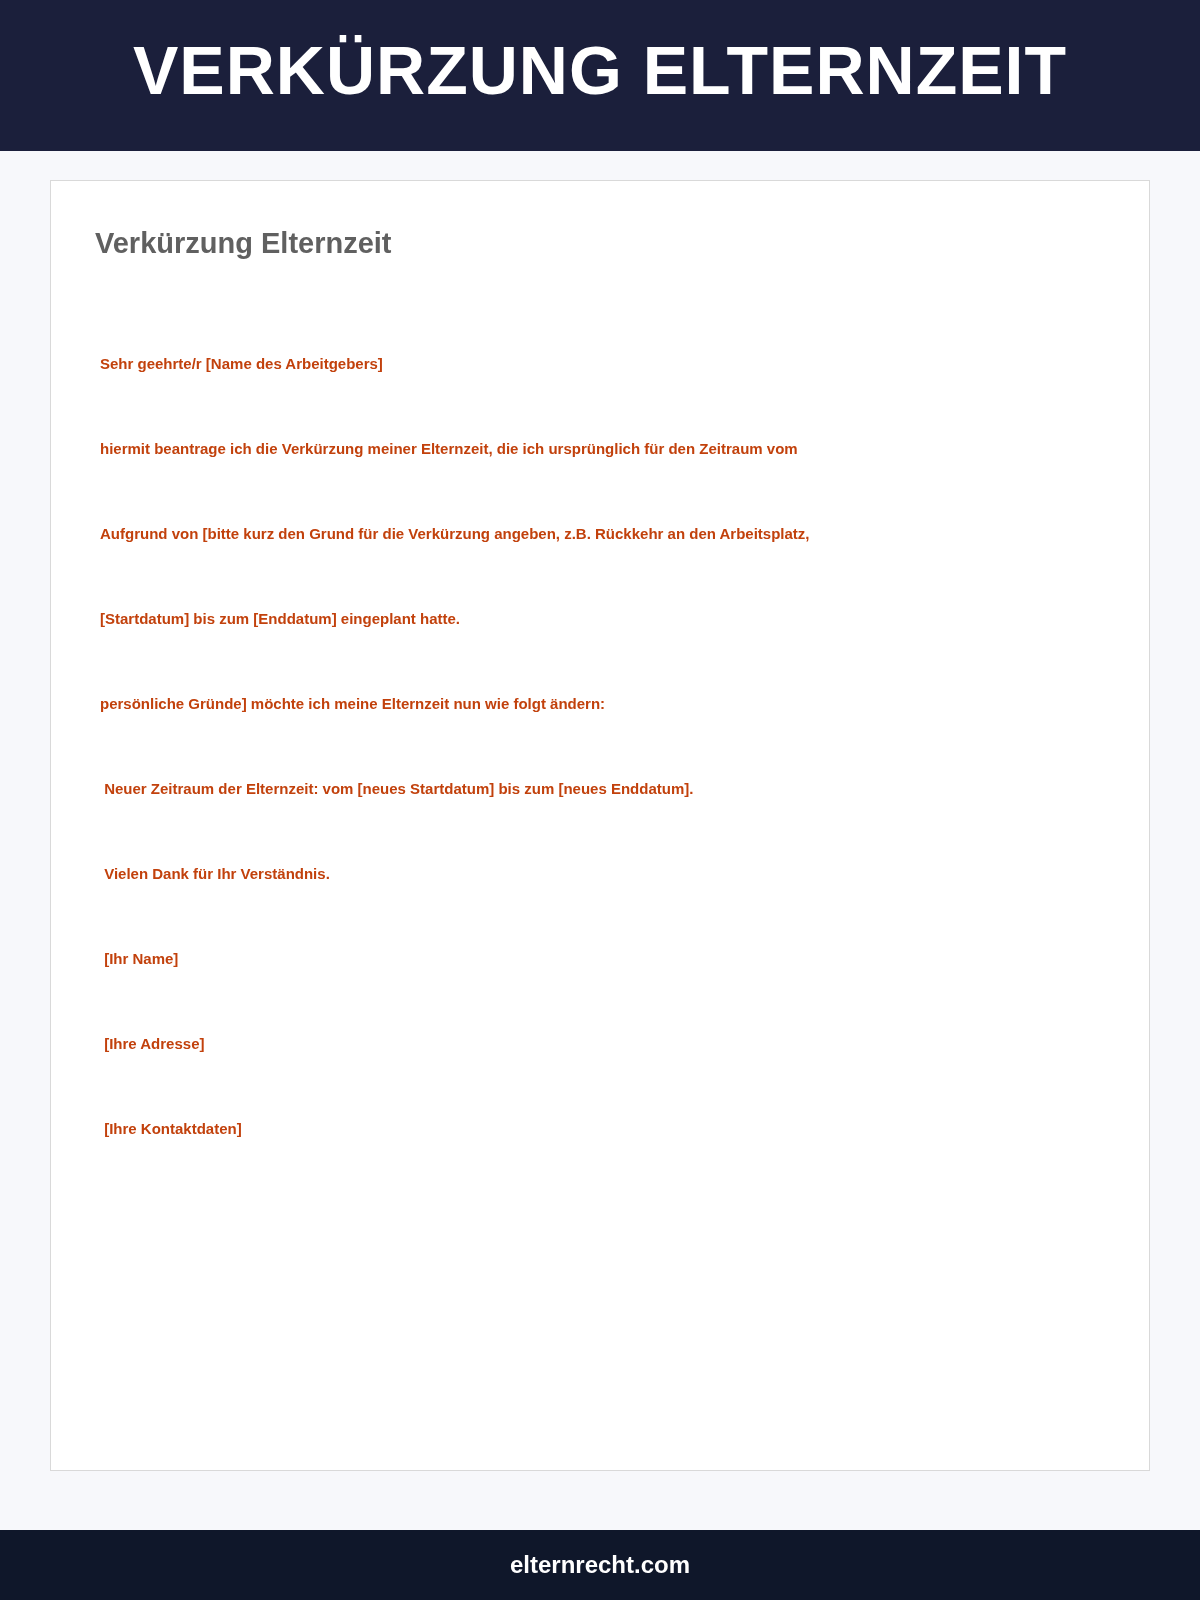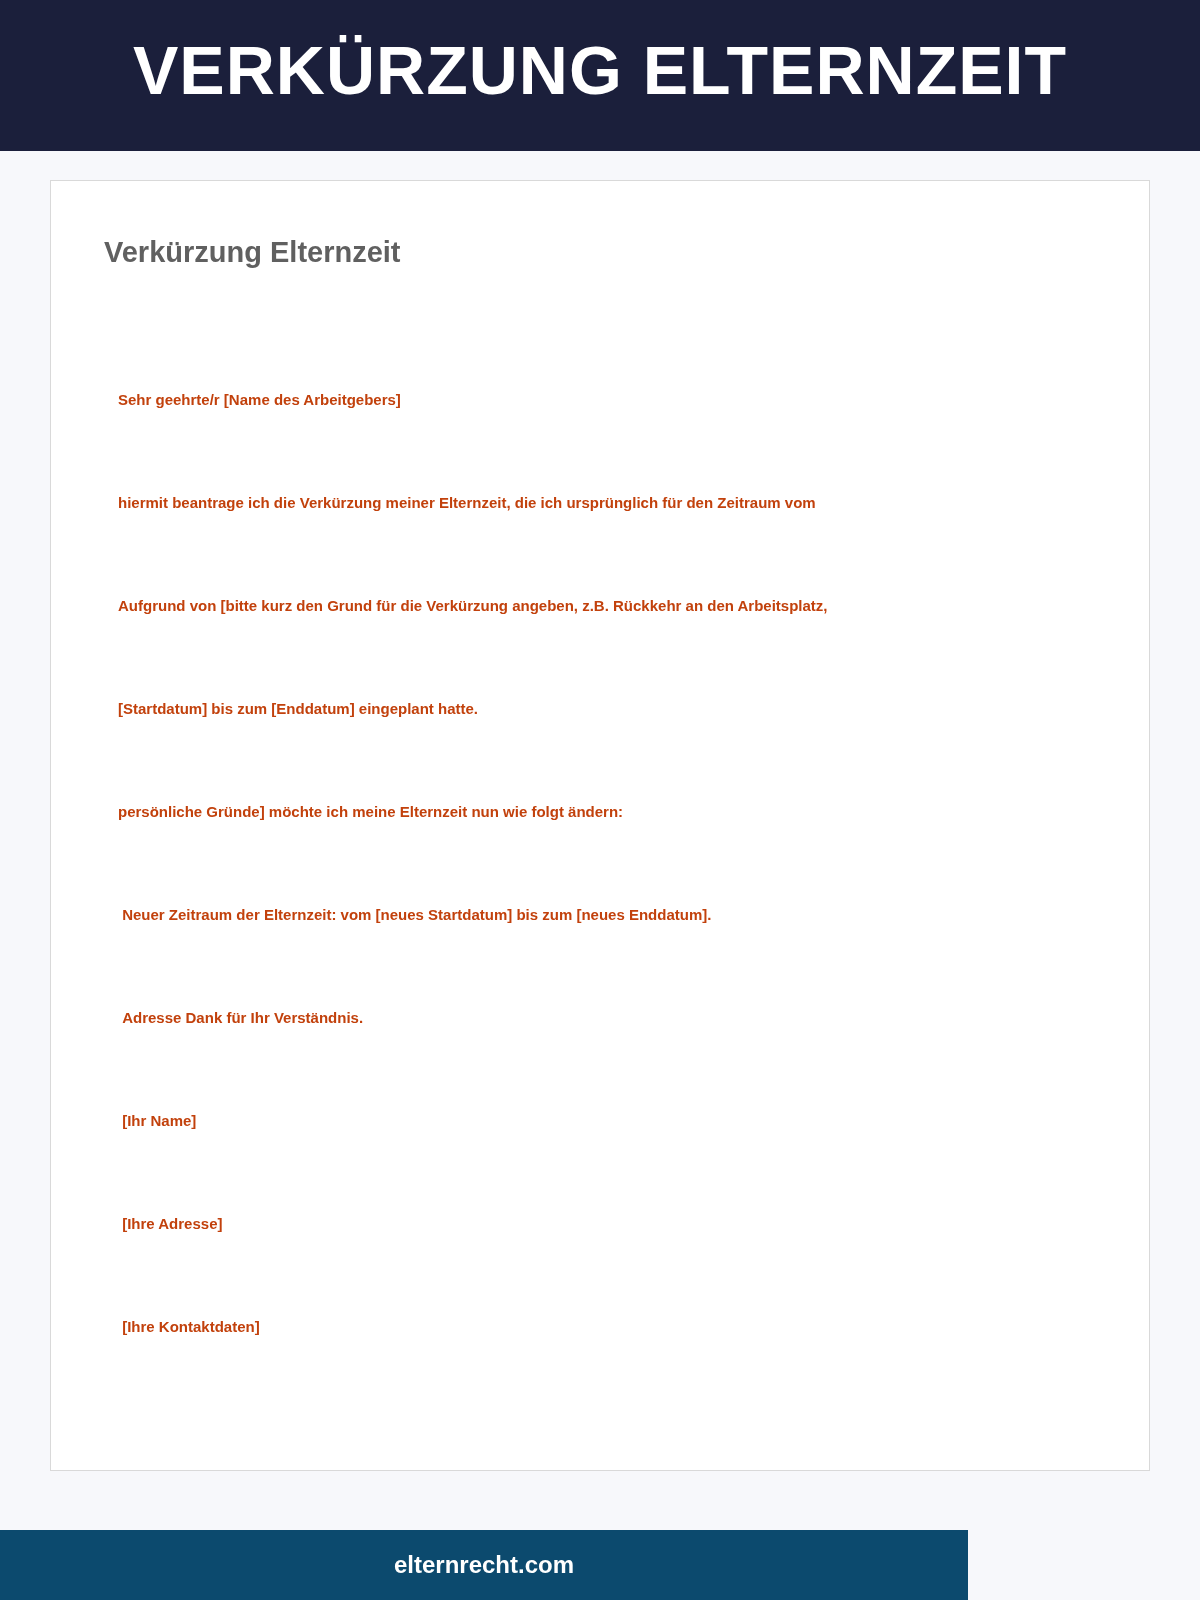--- a/index.html
+++ b/index.html
@@ -2,7 +2,7 @@
 <html><head>
   <meta charset="utf-8">
   <style>
-    * { margin: 0; padding: 14px; box-sizing: border-box; }
+    * { margin: 0; padding: 5px; box-sizing: border-box; }
     html, body { width: 1200px; height: 1600px; background: #f7f8fb; font-family: "Liberation Sans", sans-serif; overflow: hidden; }
     .header { position: absolute; left: 0; top: 0; width: 1200px; height: 151px; background: #1b1f3b; display: flex; align-items: center; justify-content: center; }
     .header h1 { color: #ffffff; font-size: 68px; font-weight: bold; letter-spacing: 1px; margin-top: -12px; }

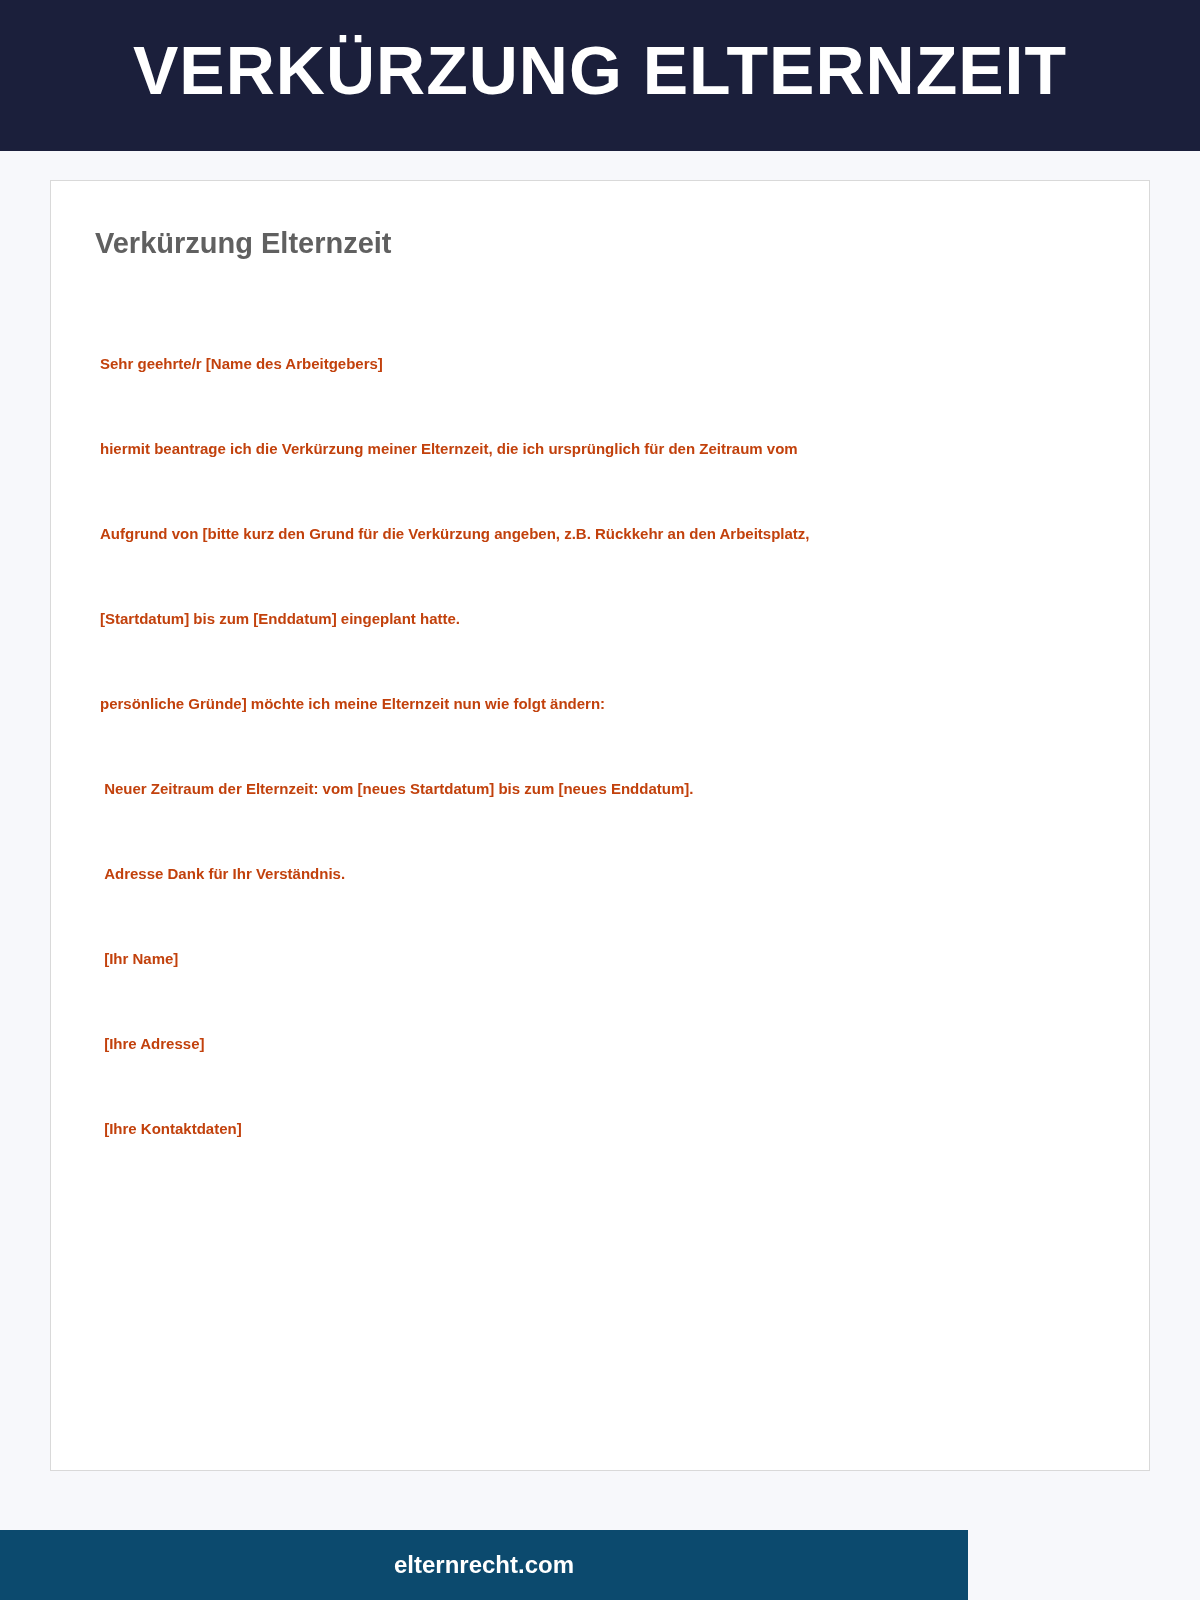--- a/index.html
+++ b/index.html
@@ -29,7 +29,7 @@
     <span class="line">[Startdatum] bis zum [Enddatum] eingeplant hatte.</span>
     <span class="line">persönliche Gründe] möchte ich meine Elternzeit nun wie folgt ändern:</span>
     <span class="line"> Neuer Zeitraum der Elternzeit: vom [neues Startdatum] bis zum [neues Enddatum].</span>
-    <span class="line"> Adresse Dank für Ihr Verständnis.</span>
+    <span class="line"> Vielen Dank für Ihr Verständnis.</span>
     <span class="line"> [Ihr Name]</span>
     <span class="line"> [Ihre Adresse]</span>
     <span class="line"> [Ihre Kontaktdaten]</span>

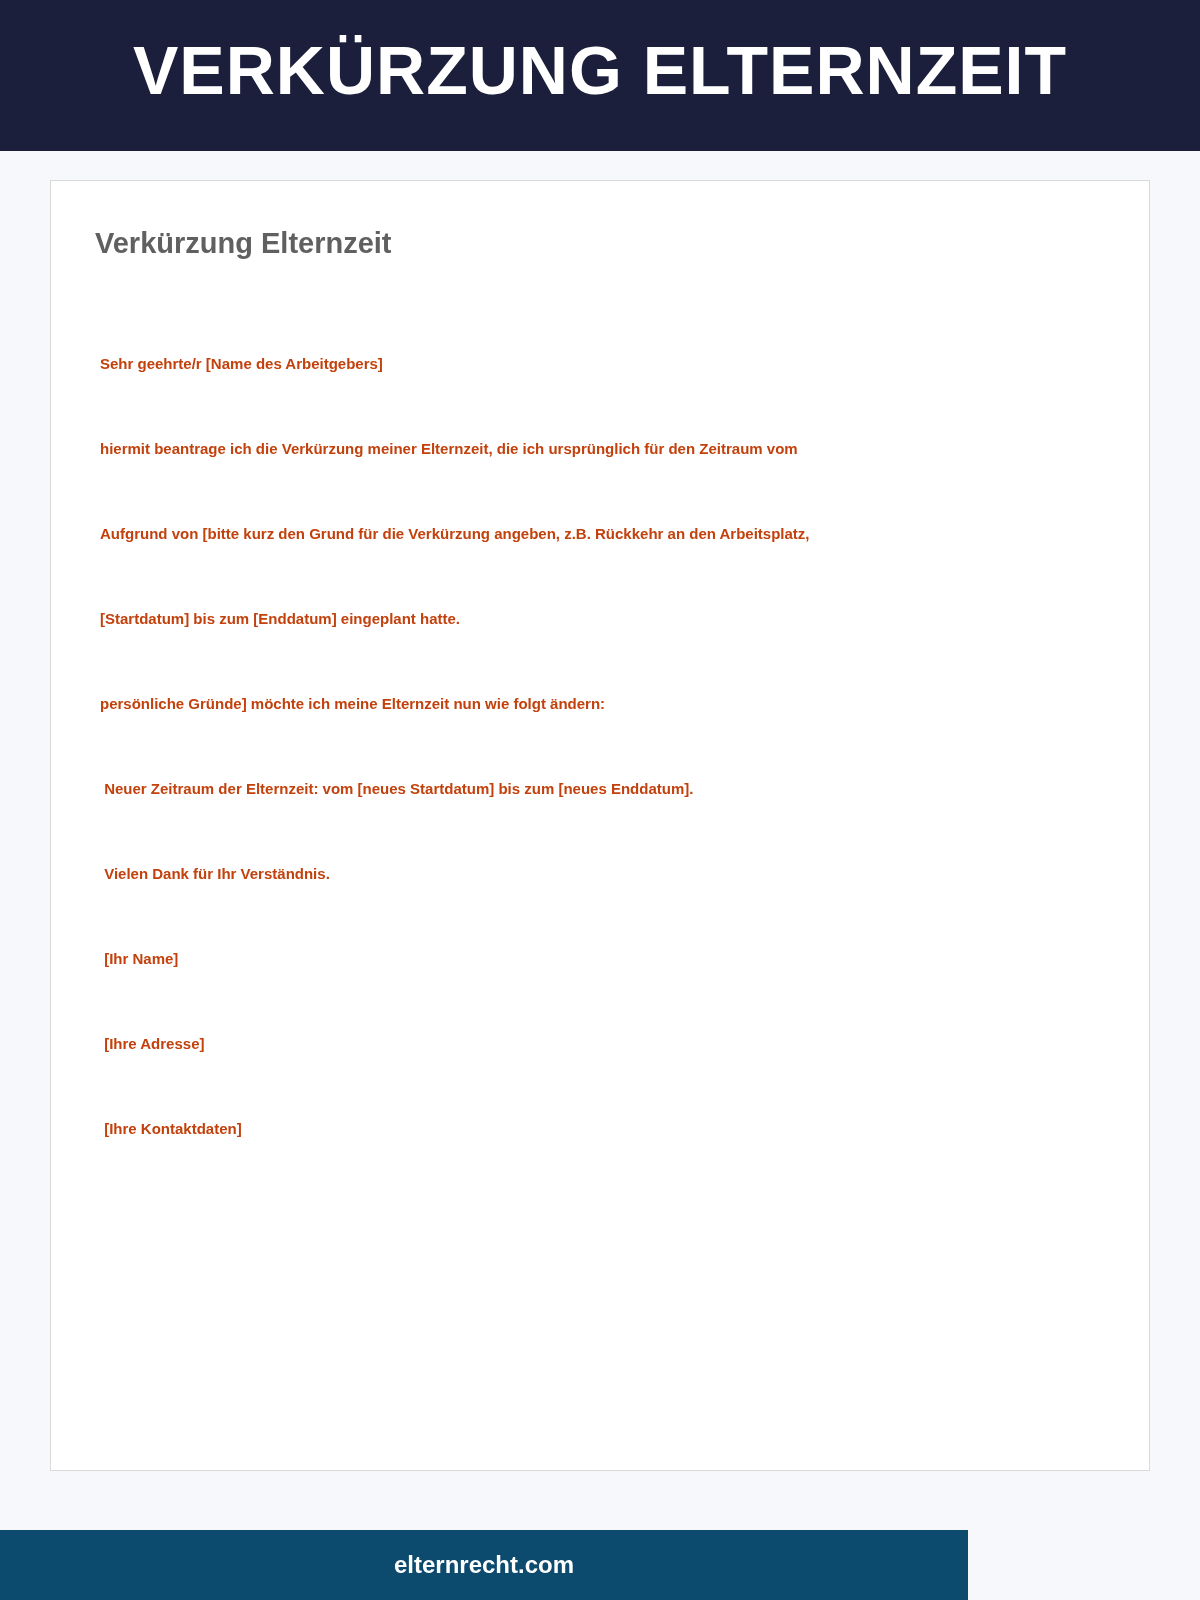--- a/index.html
+++ b/index.html
@@ -10,7 +10,7 @@
     .card h2 { color: #606060; font-size: 29px; font-weight: bold; line-height: 34px; margin-bottom: 26px; }
     .letter { color: #c2410c; font-size: 15px; font-weight: bold; line-height: 25px; white-space: pre-wrap; }
     .letter .line { display: block; }
-    .footer { position: absolute; left: 0; top: 1530px; width: 968px; height: 70px; background: #0c4a6e; display: flex; align-items: center; justify-content: center; }
+    .footer { position: absolute; left: 0; top: 1530px; width: 1200px; height: 70px; background: #0f172a; display: flex; align-items: center; justify-content: center; }
     .footer span { color: #ffffff; font-size: 24px; font-weight: bold; }
   </style>
 </head>

